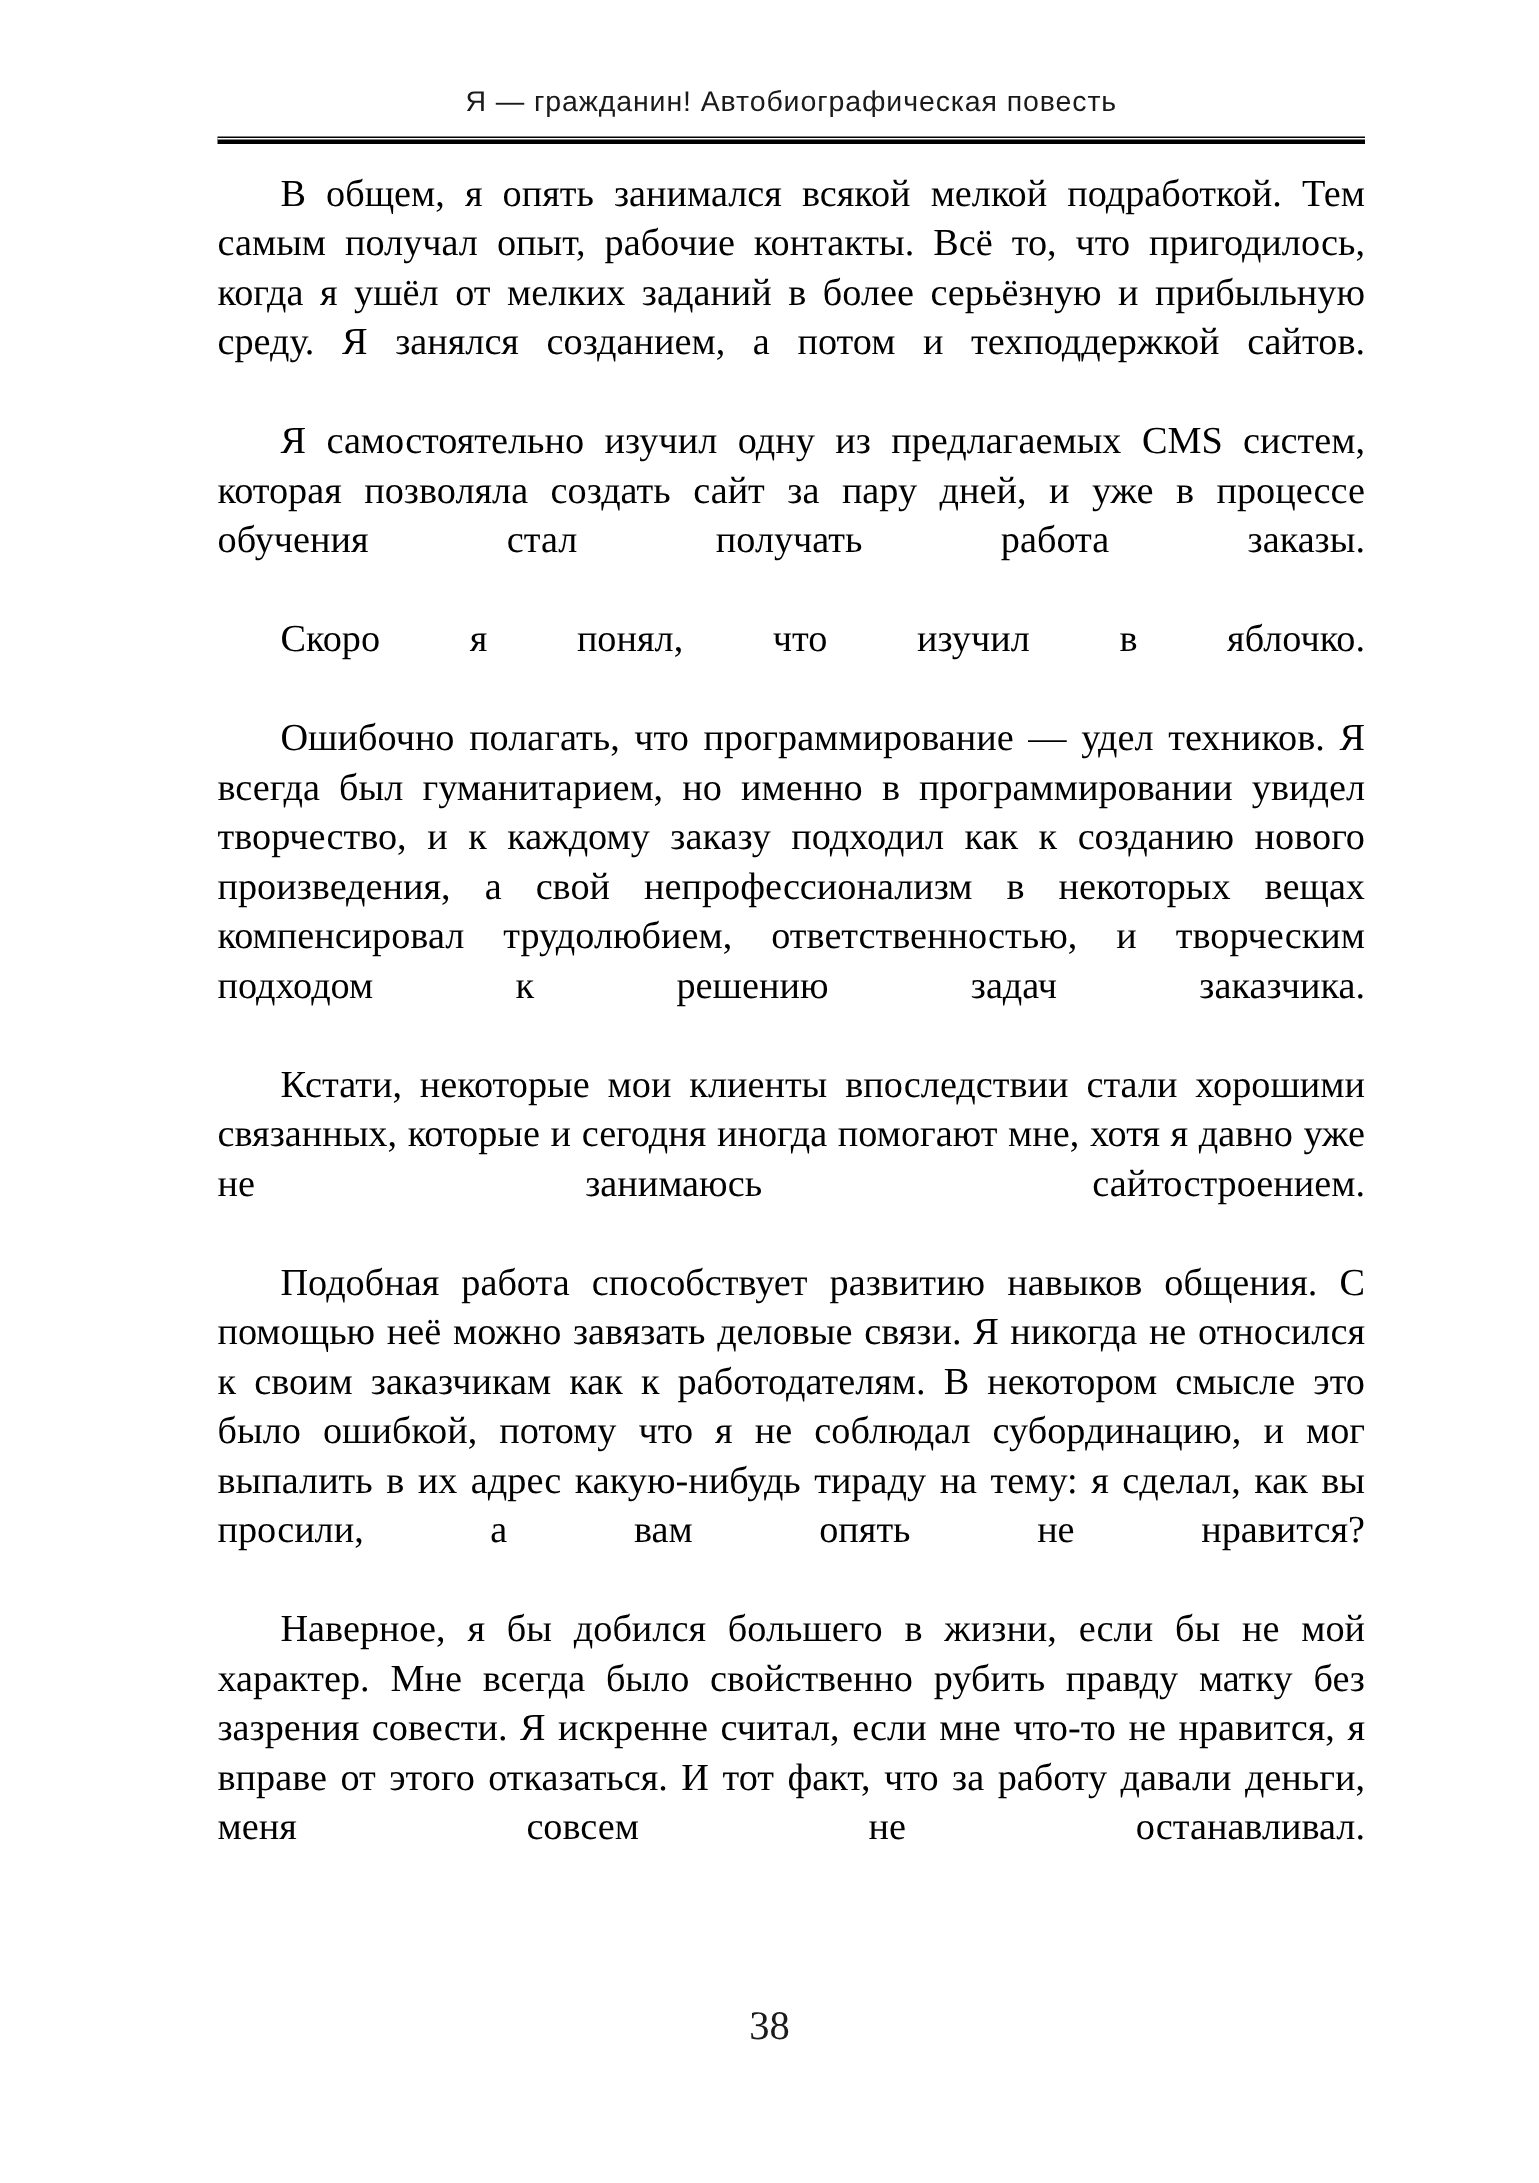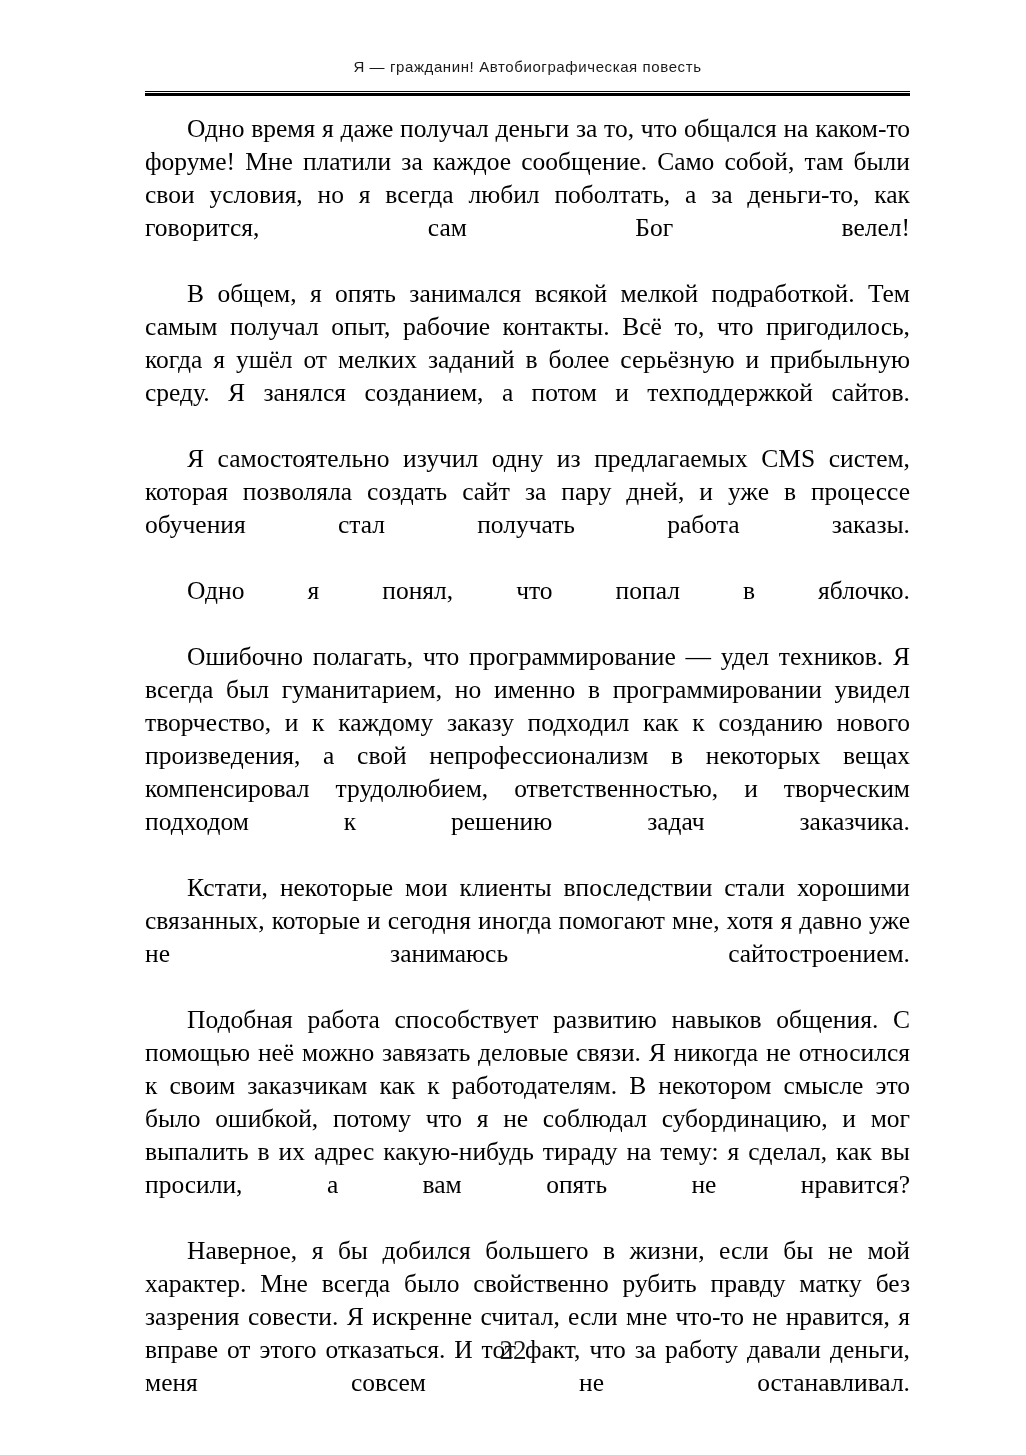--- a/index.html
+++ b/index.html
@@ -27,7 +27,7 @@
     width: 765px;
     text-align: center;
     font-family: "Liberation Sans", "DejaVu Sans", sans-serif;
-    font-size: 15px;
+    font-size: 19px;
     font-weight: 400;
     letter-spacing: 0.6px;
     color: #1a1a1a;

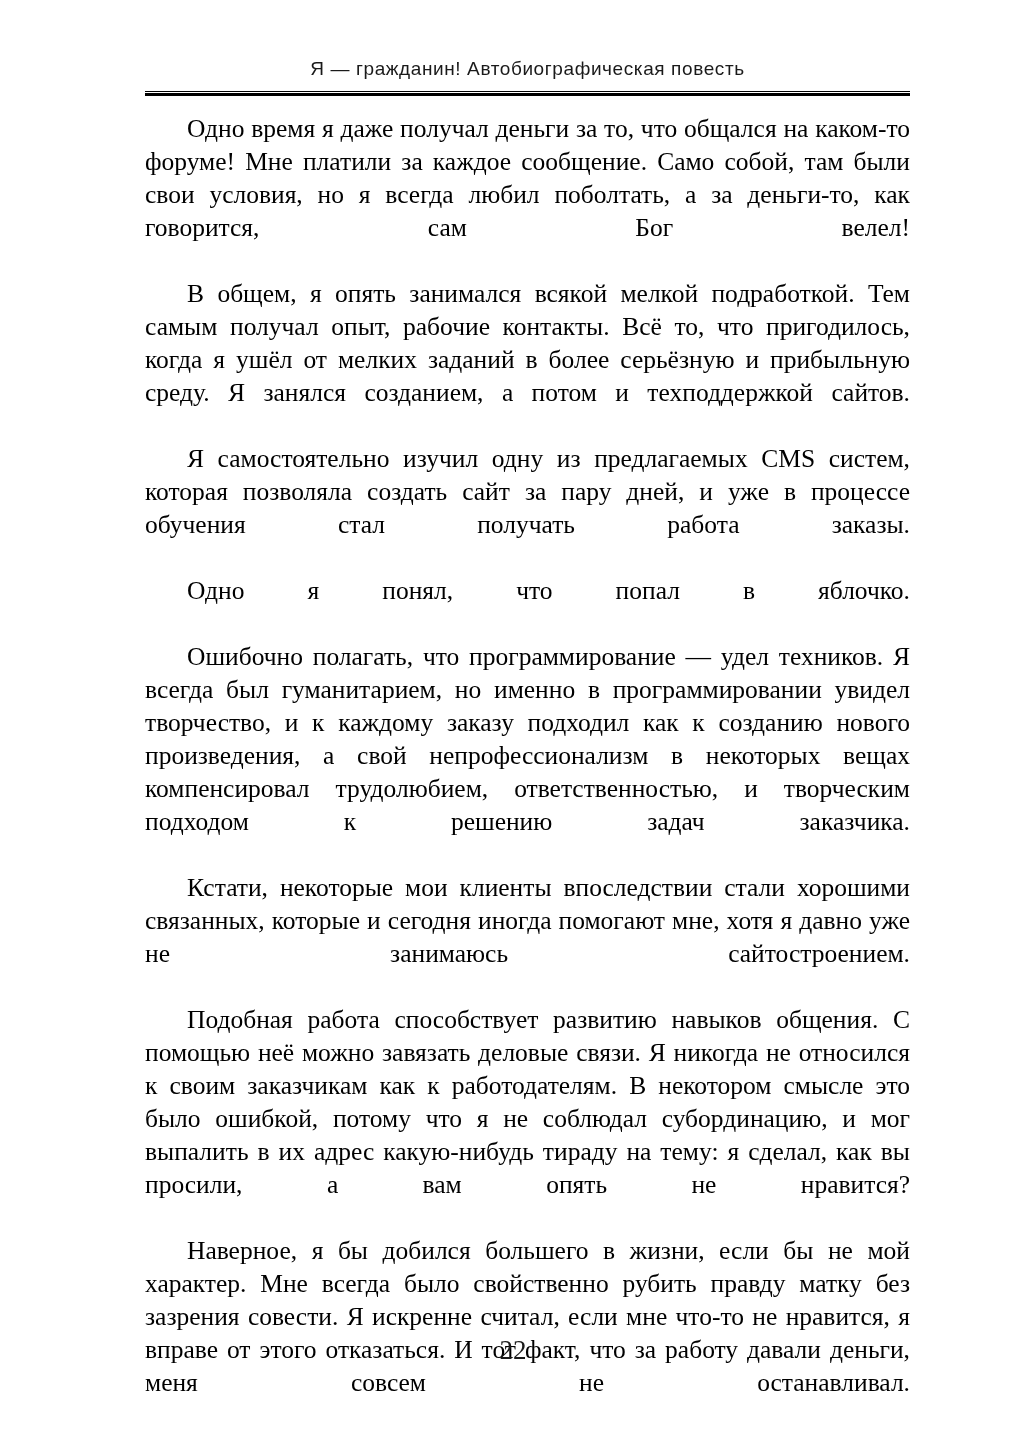--- a/index.html
+++ b/index.html
@@ -106,7 +106,6 @@
   <div class="head-rule"></div>
 
   <div class="textblock">
-    <p>Одно время я даже получал деньги за то, что общался на каком-то форуме! Мне платили за каждое сообщение. Само собой, там были свои условия, но я всегда любил поболтать, а за деньги-то, как говорится, сам Бог велел!</p>
     <p>В общем, я опять занимался всякой мелкой подработкой. Тем самым получал опыт, рабочие контакты. Всё то, что пригодилось, когда я ушёл от мелких заданий в более серьёзную и прибыльную среду. Я занялся созданием, а потом и техподдержкой сайтов.</p>
     <p>Я самостоятельно изучил одну из предлагаемых CMS систем, которая позволяла создать сайт за пару дней, и уже в процессе обучения стал получать работа заказы.</p>
     <p>Одно я понял, что попал в яблочко.</p>

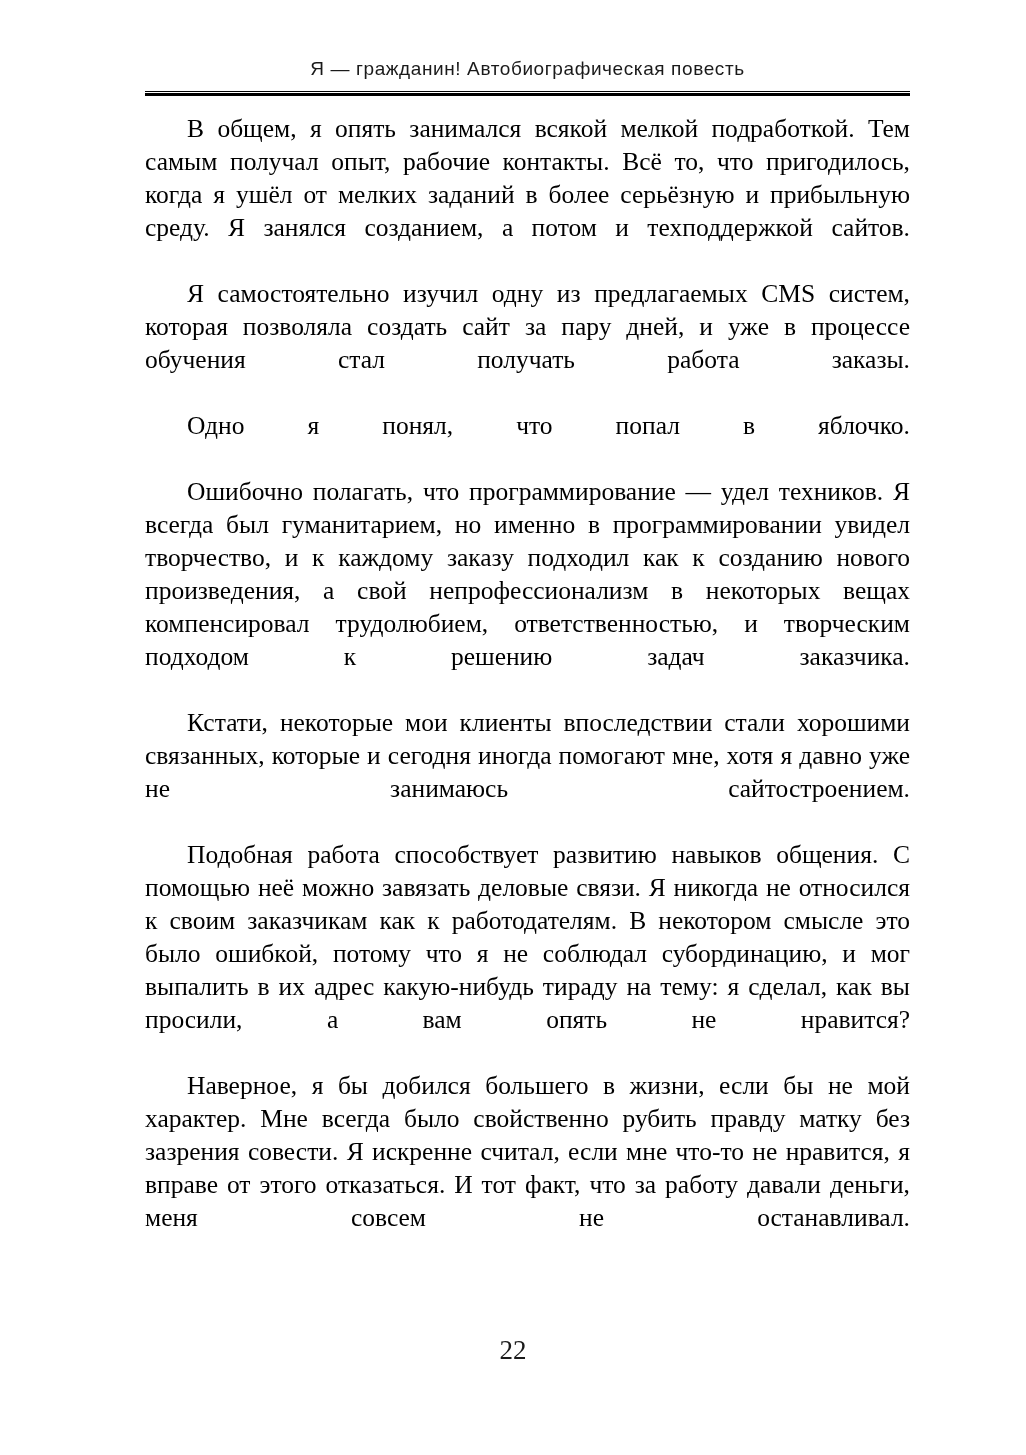--- a/index.html
+++ b/index.html
@@ -108,7 +108,7 @@
   <div class="textblock">
     <p>В общем, я опять занимался всякой мелкой подработкой. Тем самым получал опыт, рабочие контакты. Всё то, что пригодилось, когда я ушёл от мелких заданий в более серьёзную и прибыльную среду. Я занялся созданием, а потом и техподдержкой сайтов.</p>
     <p>Я самостоятельно изучил одну из предлагаемых CMS систем, которая позволяла создать сайт за пару дней, и уже в процессе обучения стал получать работа заказы.</p>
-    <p>Одно я понял, что попал в яблочко.</p>
+    <p>Скоро я понял, что изучил в яблочко.</p>
     <p>Ошибочно полагать, что программирование — удел техников. Я всегда был гуманитарием, но именно в программировании увидел творчество, и к каждому заказу подходил как к созданию нового произведения, а свой непрофессионализм в некоторых вещах компенсировал трудолюбием, ответственностью, и творческим подходом к решению задач заказчика.</p>
     <p>Кстати, некоторые мои клиенты впоследствии стали хорошими связанных, которые и сегодня иногда помогают мне, хотя я давно уже не занимаюсь сайтостроением.</p>
     <p>Подобная работа способствует развитию навыков общения. С помощью неё можно завязать деловые связи. Я никогда не относился к своим заказчикам как к работодателям. В некотором смысле это было ошибкой, потому что я не соблюдал субординацию, и мог выпалить в их адрес какую-нибудь тираду на тему: я сделал, как вы просили, а вам опять не нравится?</p>

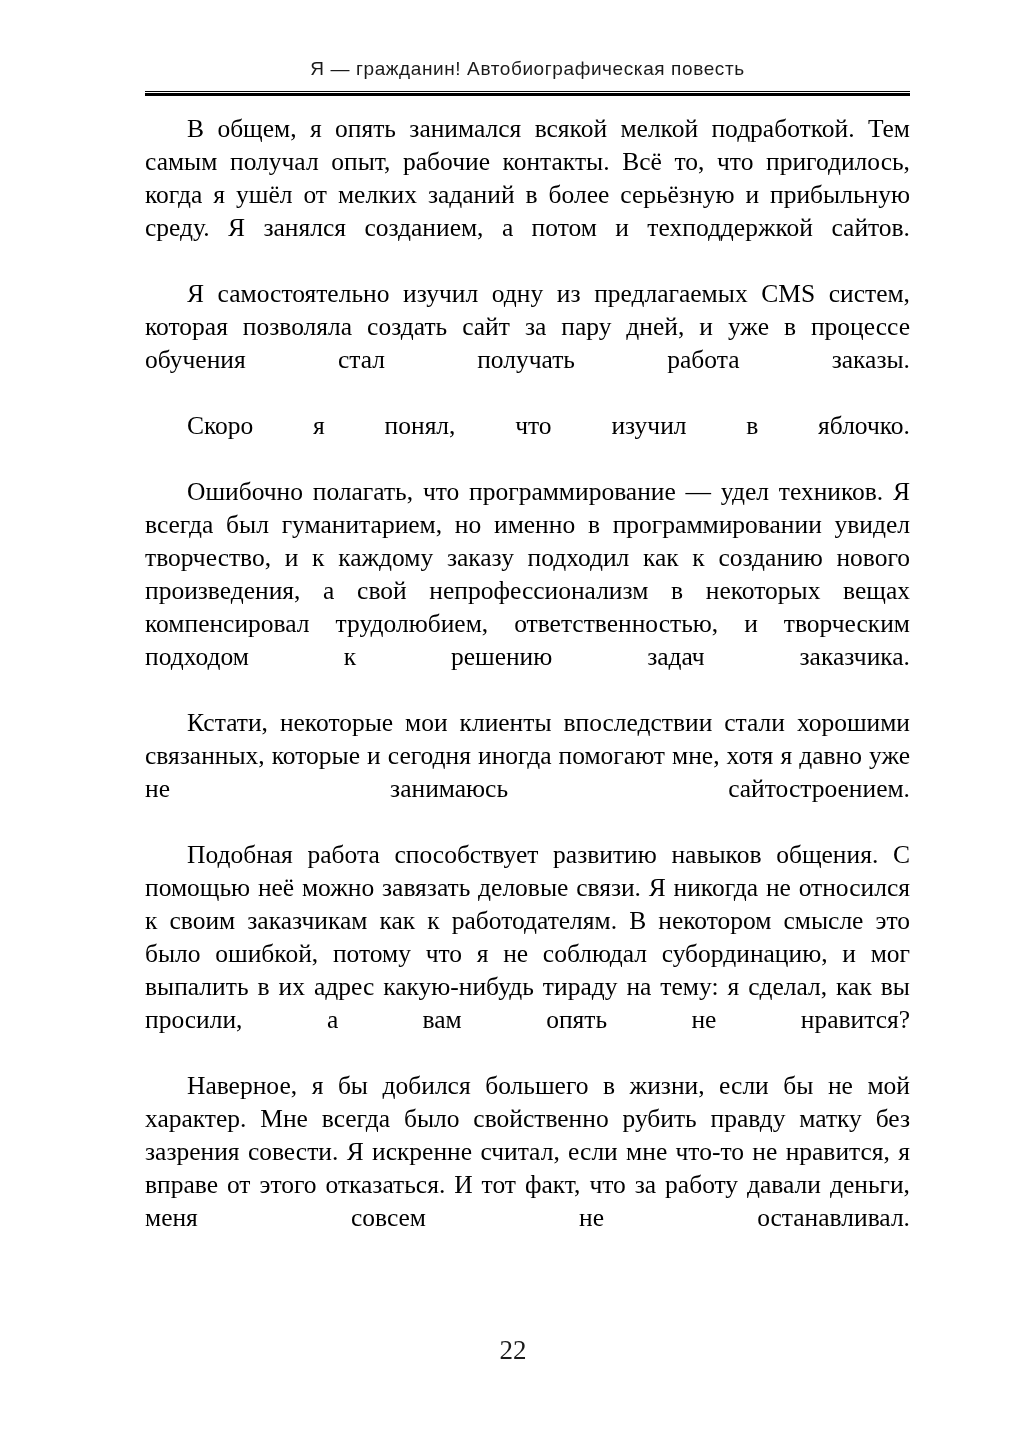--- a/index.html
+++ b/index.html
@@ -115,7 +115,7 @@
     <p>Наверное, я бы добился большего в жизни, если бы не мой характер. Мне всегда было свойственно рубить правду матку без зазрения совести. Я искренне считал, если мне что-то не нравится, я вправе от этого отказаться. И тот факт, что за работу давали деньги, меня совсем не останавливал.</p>
   </div>
 
-  <div class="folio">22</div>
+  <div class="folio">38</div>
 
 </div>
 

